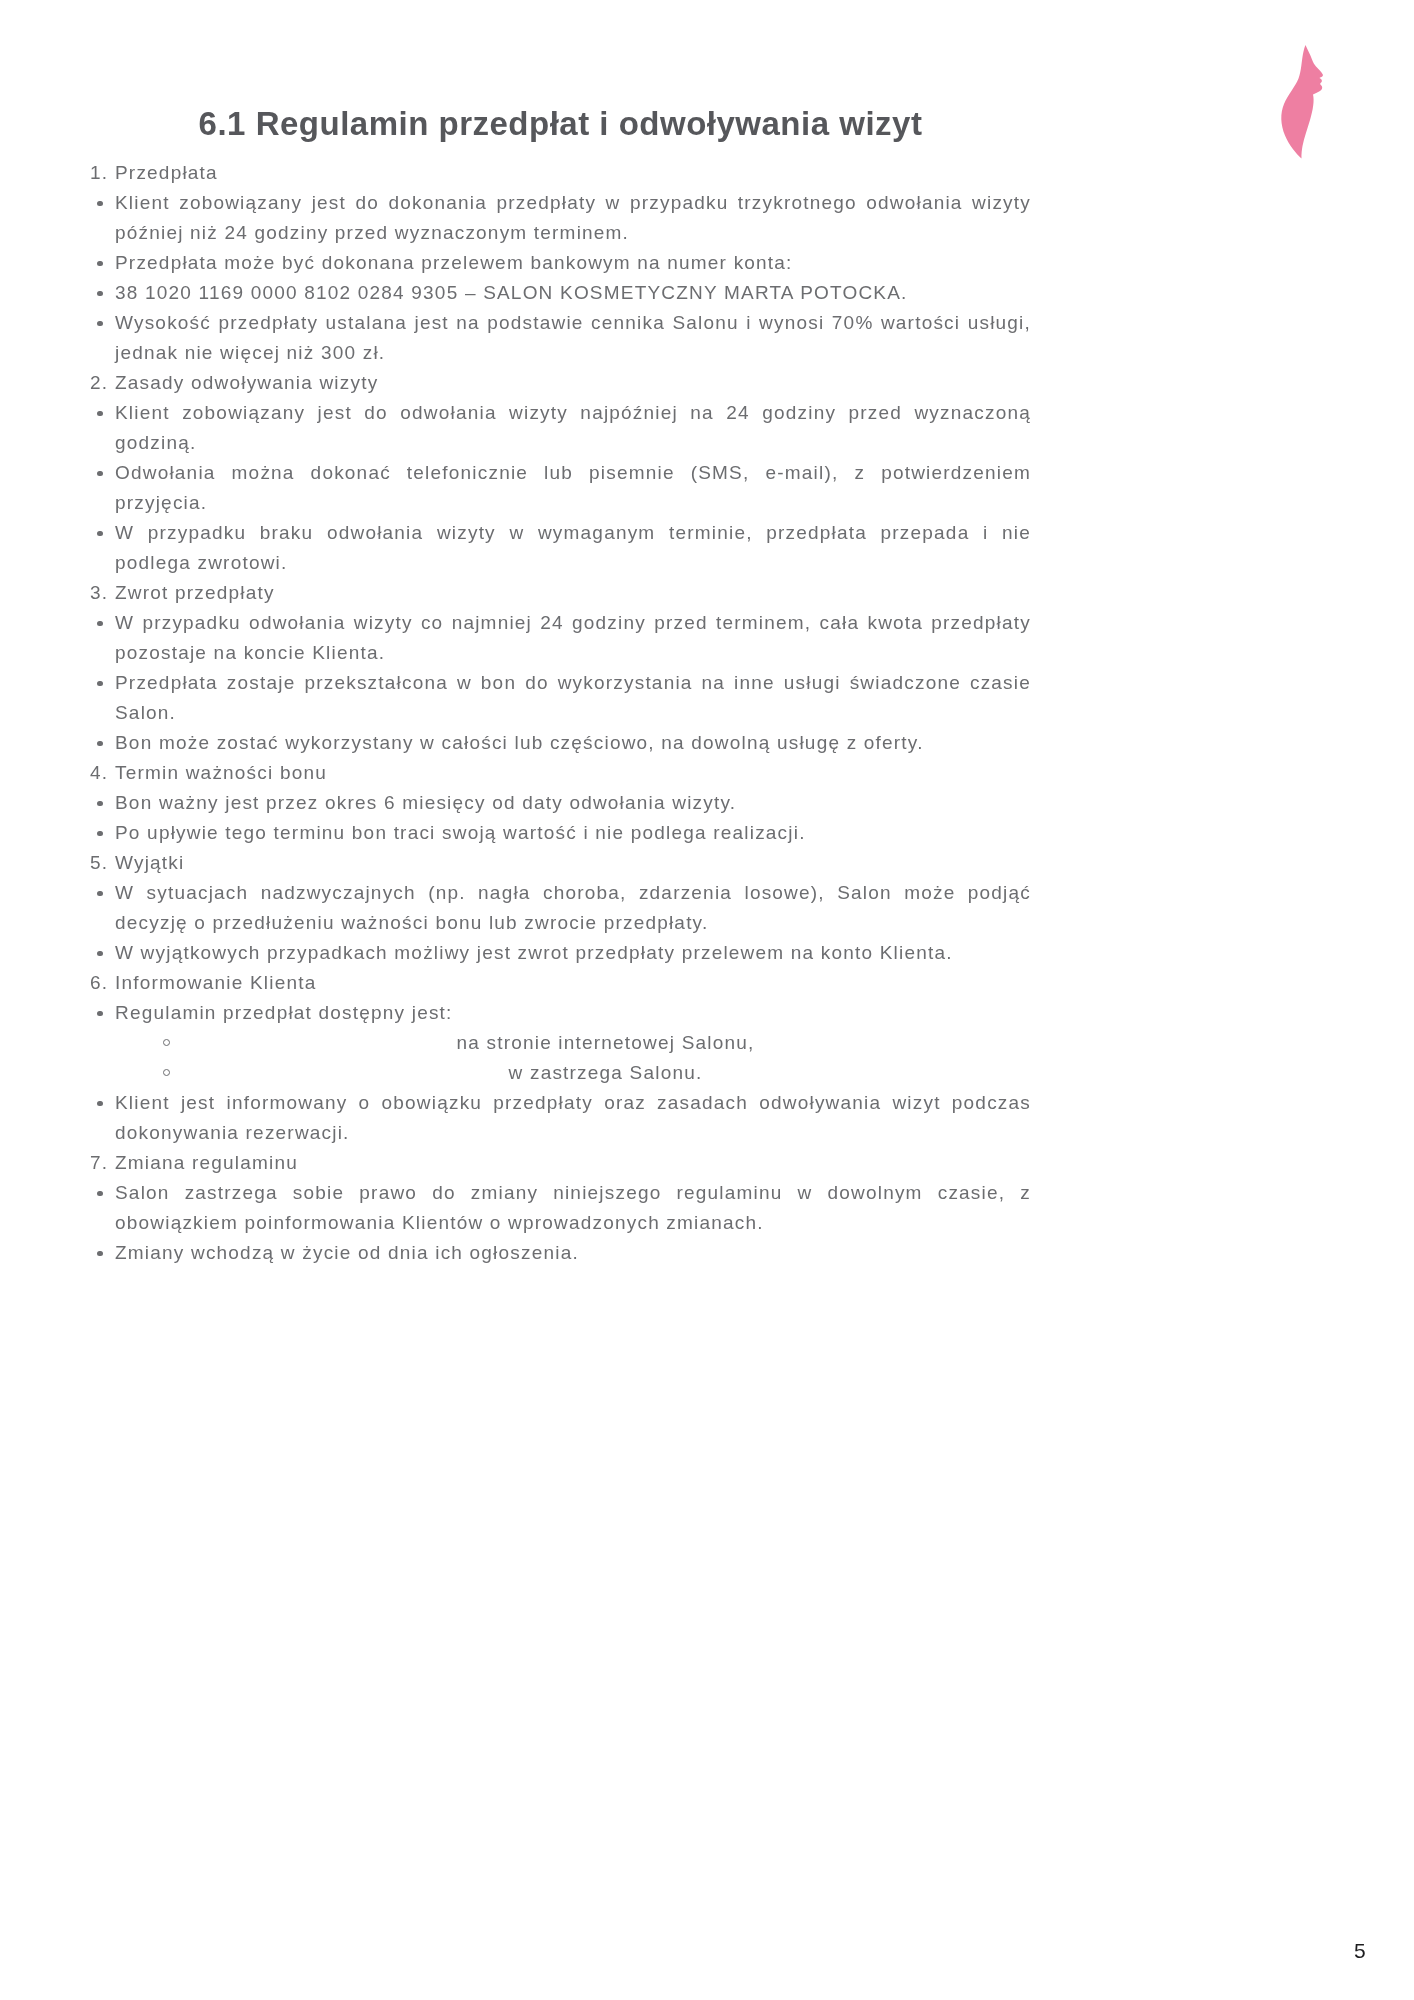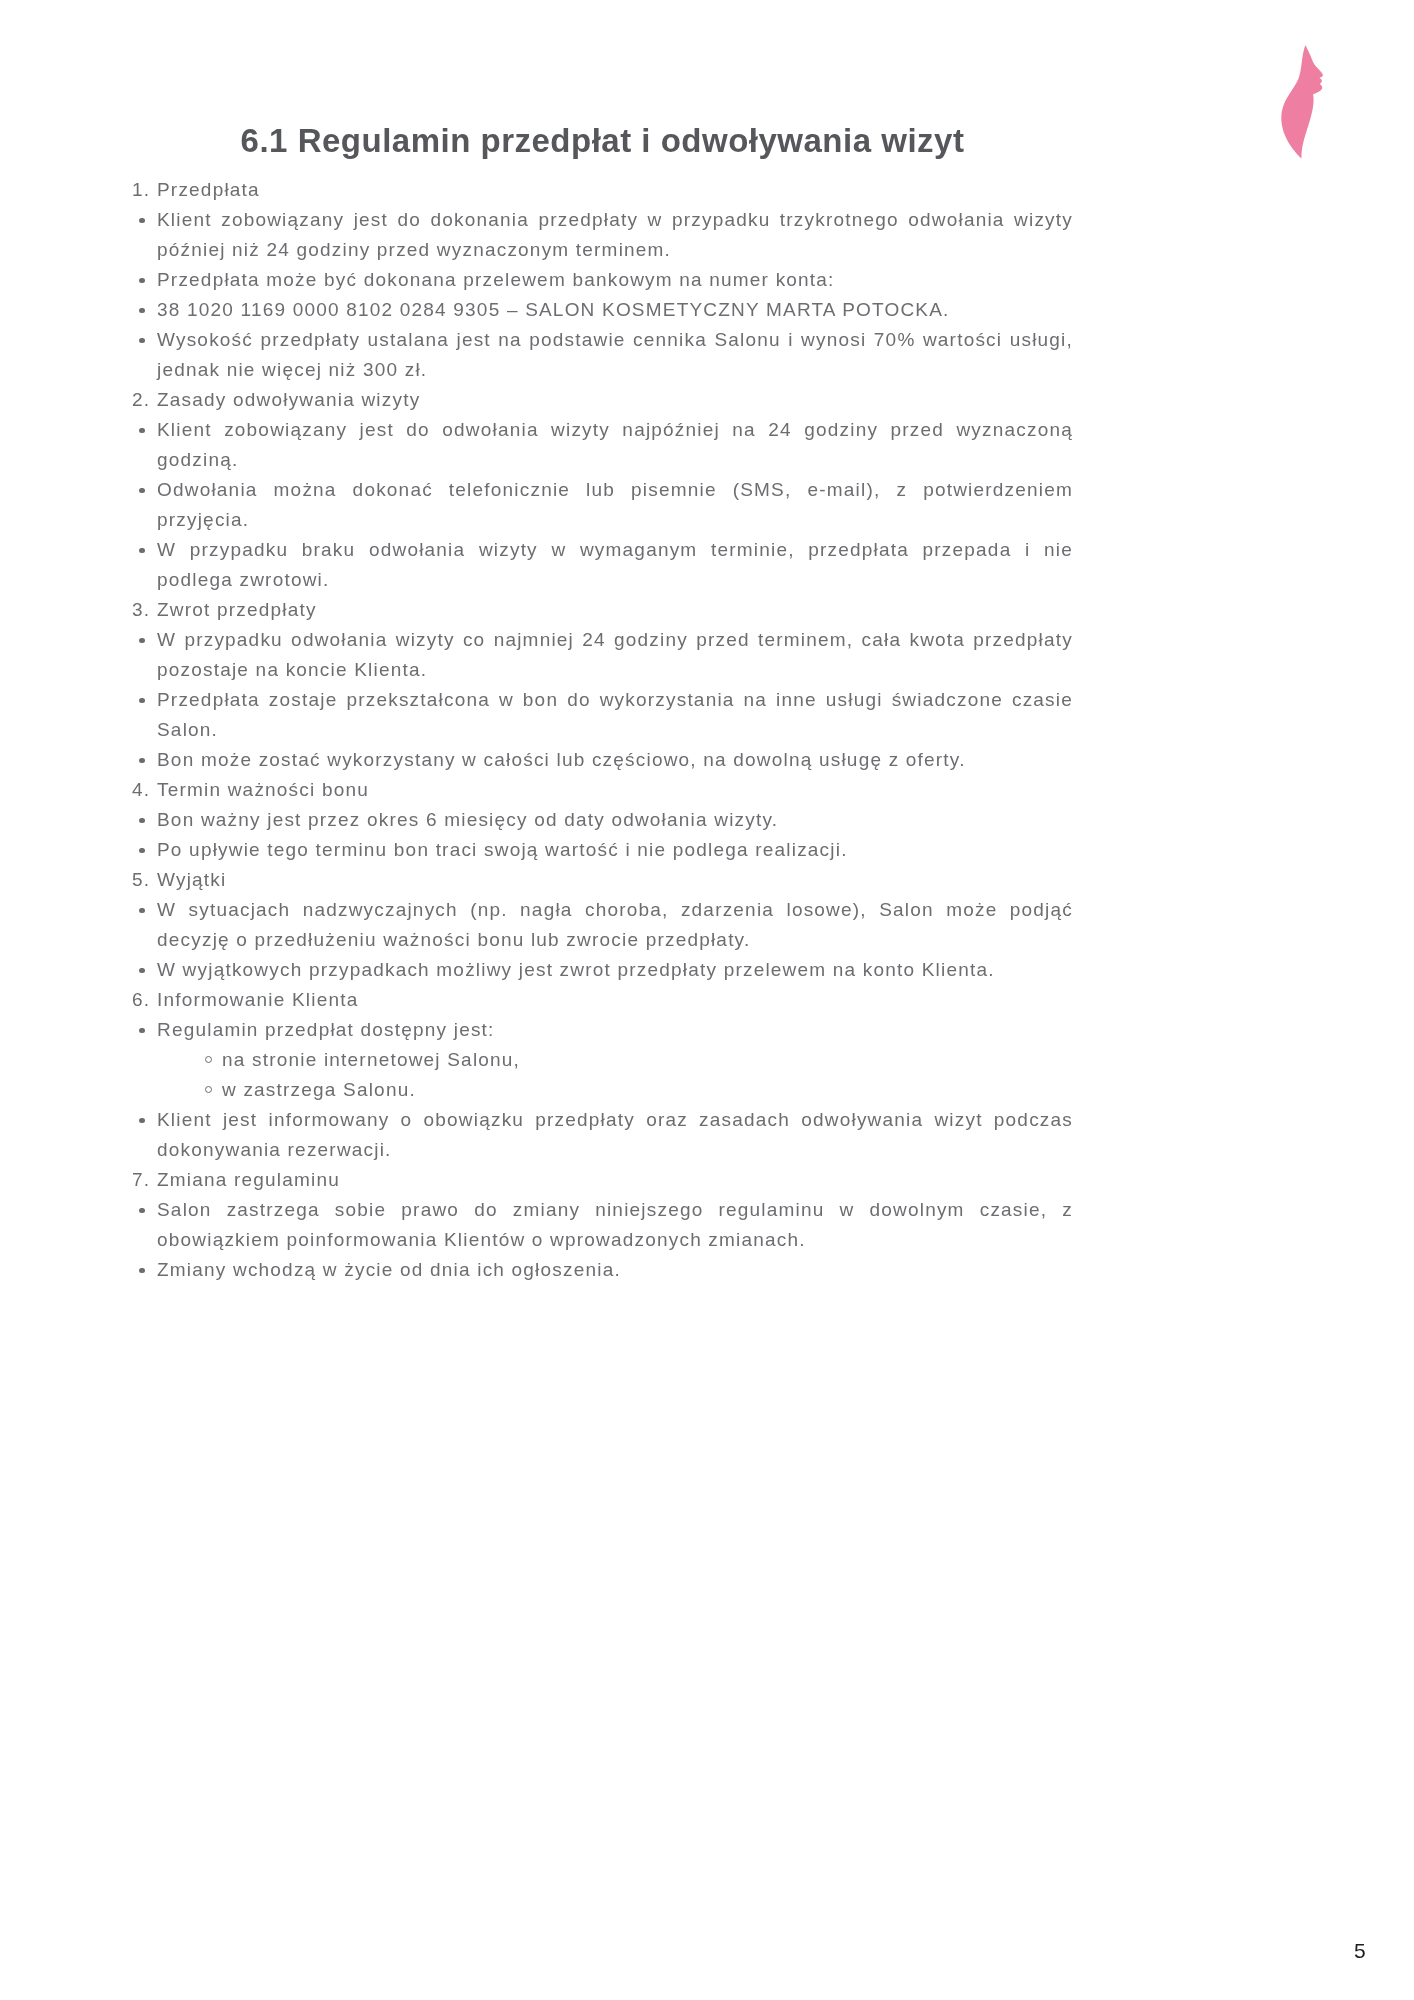--- a/index.html
+++ b/index.html
@@ -18,9 +18,8 @@
   }
 
   .content {
-    position:absolute; left:90px; top:121px; width:941px;
+    position:absolute; left:90px; top:104px; width:941px;
     color:#6c6d70;
-    margin-left:42px;
   }
 
   .title {

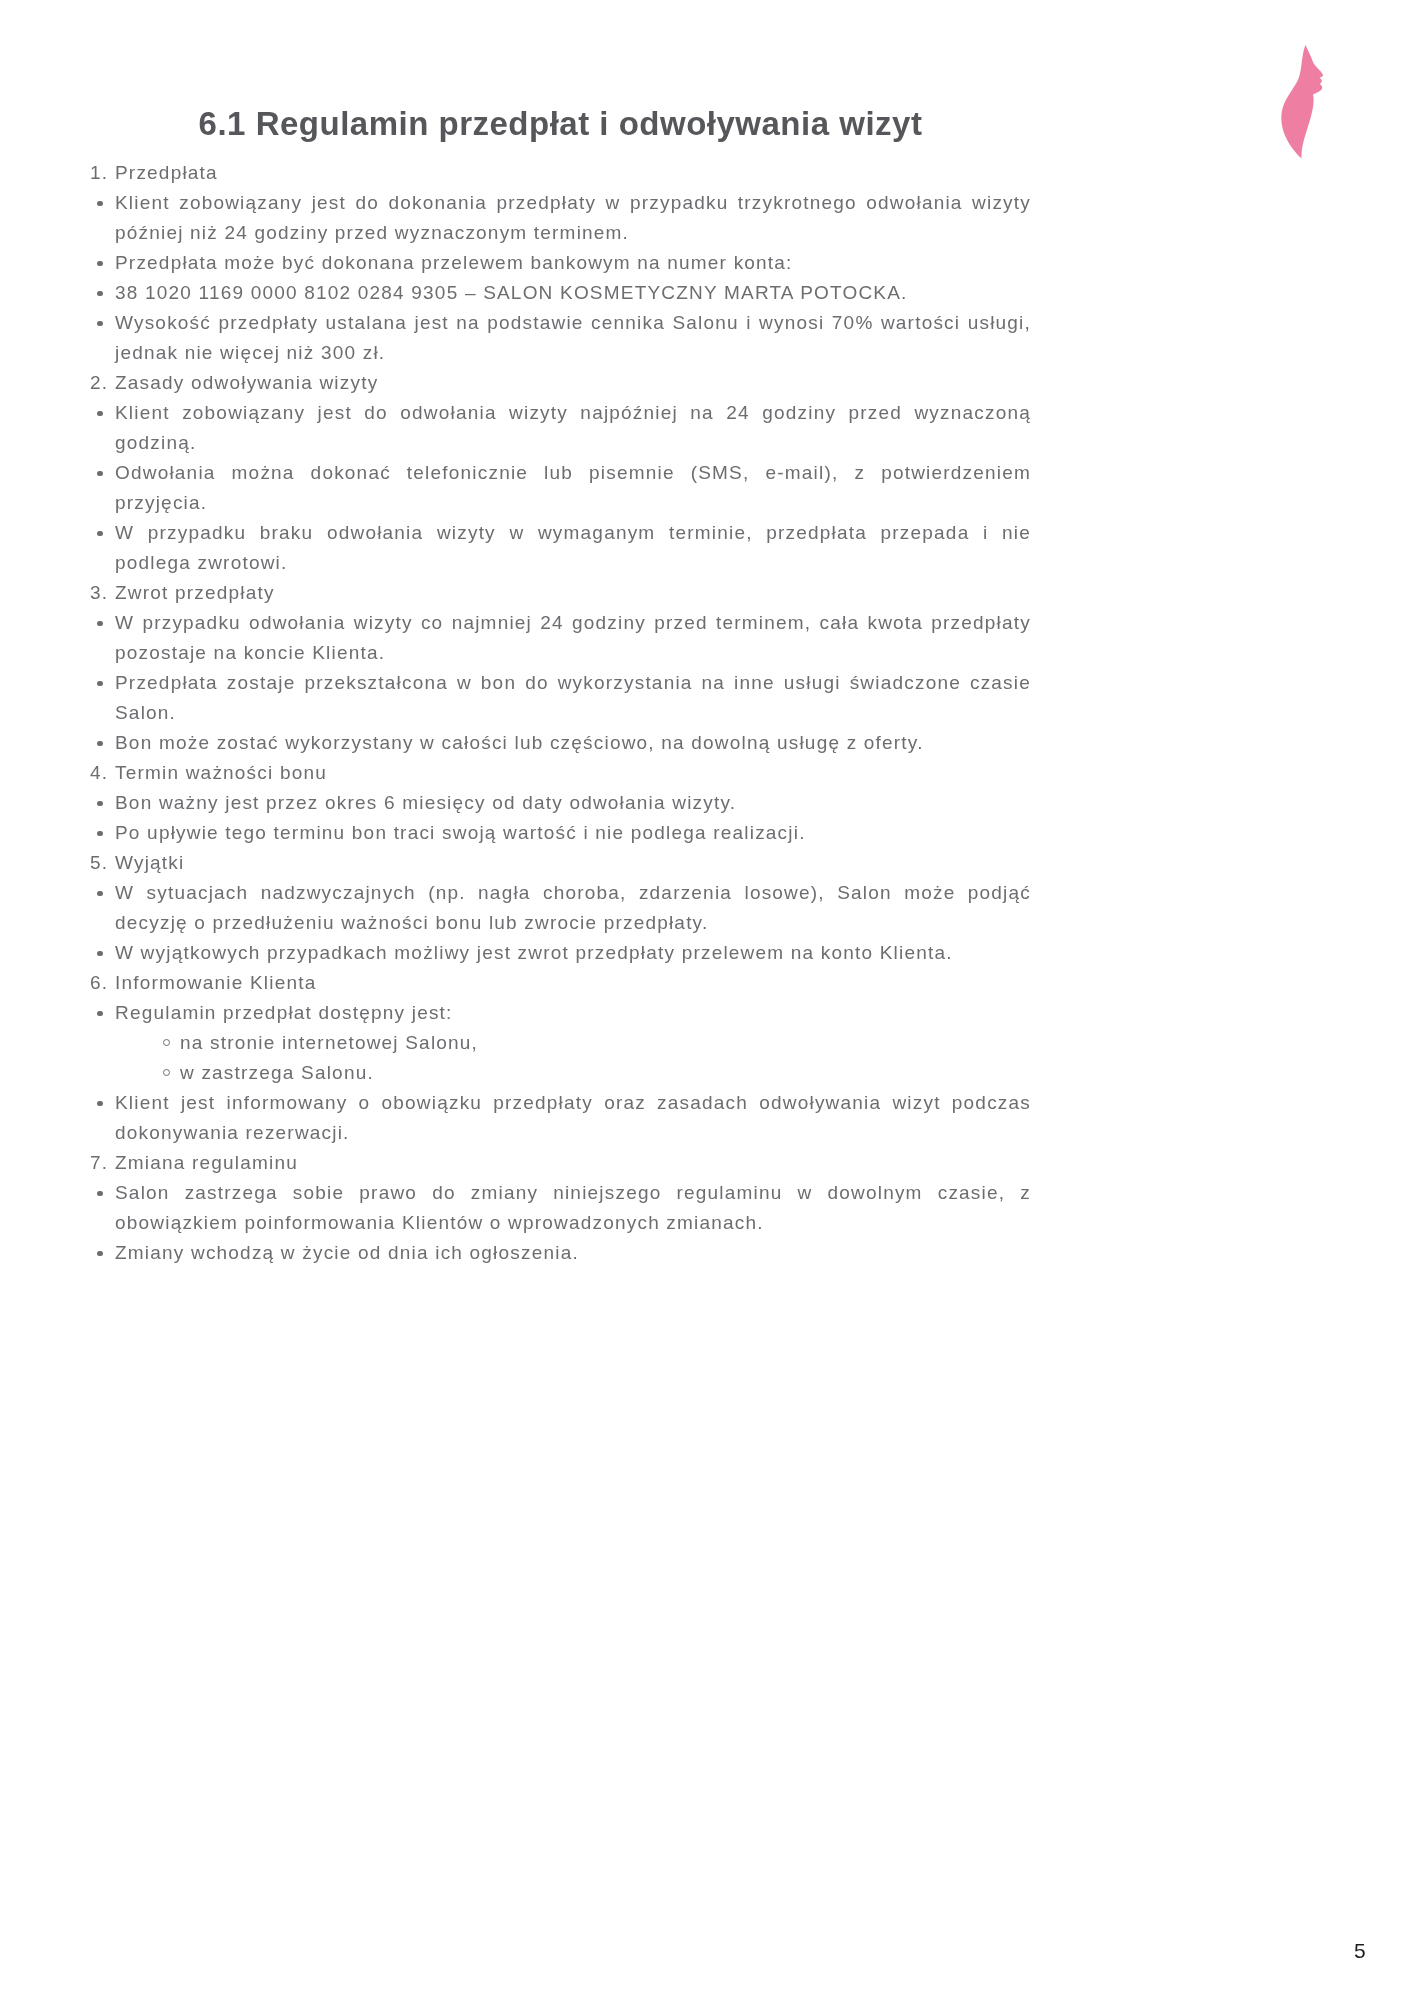--- a/index.html
+++ b/index.html
@@ -45,7 +45,7 @@
   }
   .item-text { flex:1; text-align:justify; }
 
-  .sub-row { display:flex; margin-left:70px; }
+  .sub-row { display:flex; margin-left:70px;text-align:center; }
   .sub-marker { flex:0 0 20px; position:relative; }
   .sub-marker::before {
     content:""; position:absolute; left:3px; top:10.5px;

